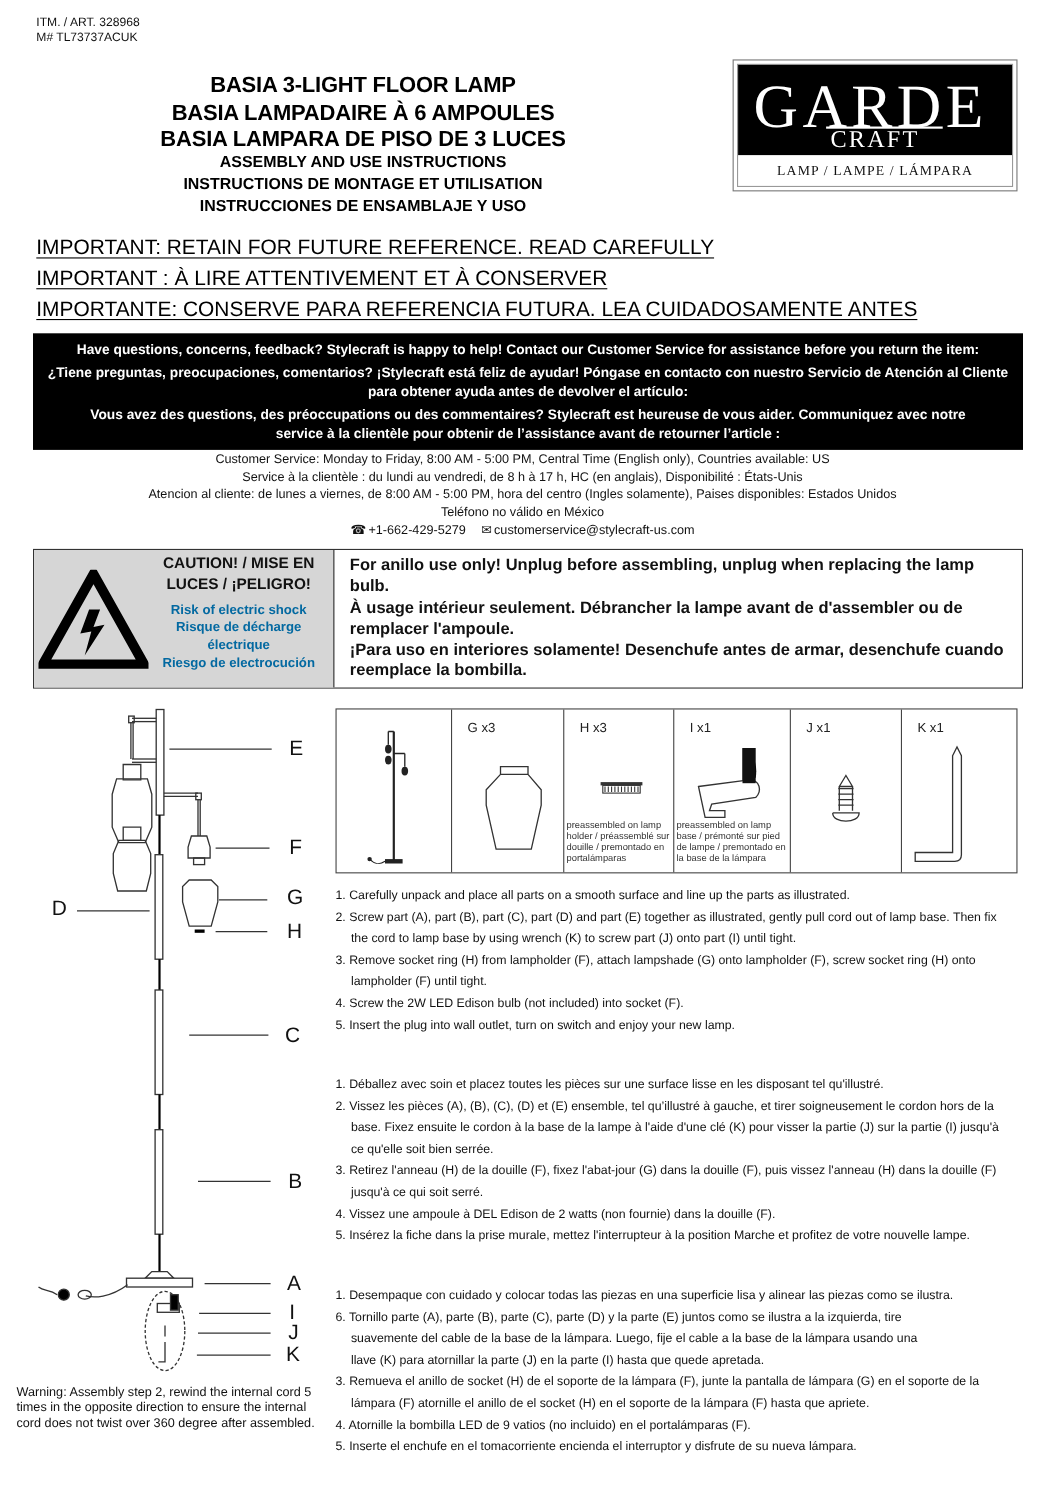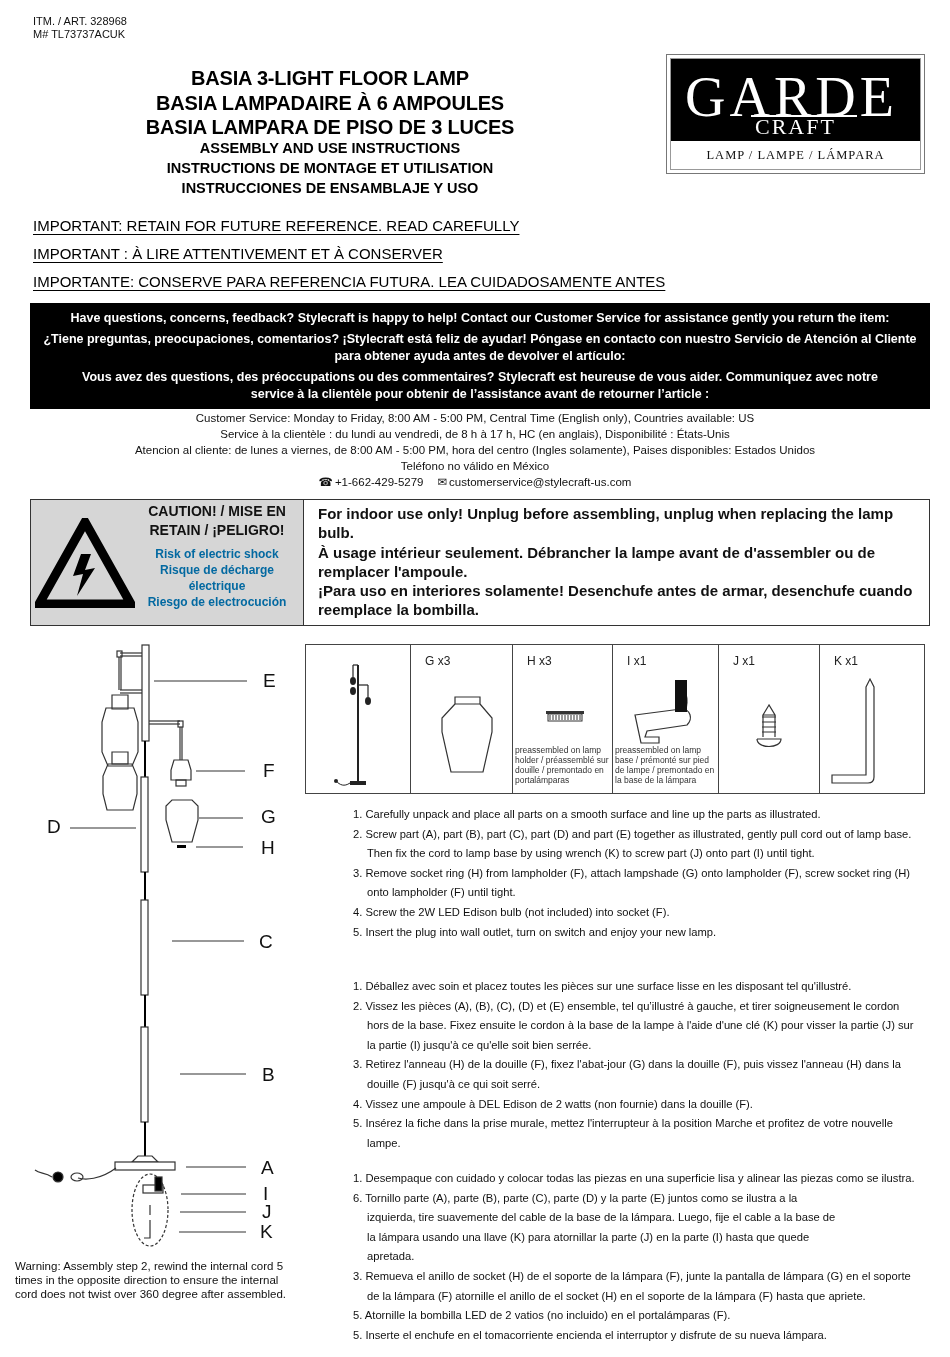--- a/index.html
+++ b/index.html
@@ -27,7 +27,7 @@
 
   
   .important { left: 33px; top: 212px; }
-  .important div { font-size: 15px; line-height: 28px; text-decoration: underline; text-decoration-thickness: 1px; text-underline-offset: 3px; white-space: nowrap; }
+  .important div { font-size: 19px; line-height: 28px; text-decoration: underline; text-decoration-thickness: 1px; text-underline-offset: 3px; white-space: nowrap; }
 
   
   .contact-box { left: 30px; top: 303px; width: 900px; height: 106px; background: #000; color: #fff; text-align: center; padding-top: 7px; }

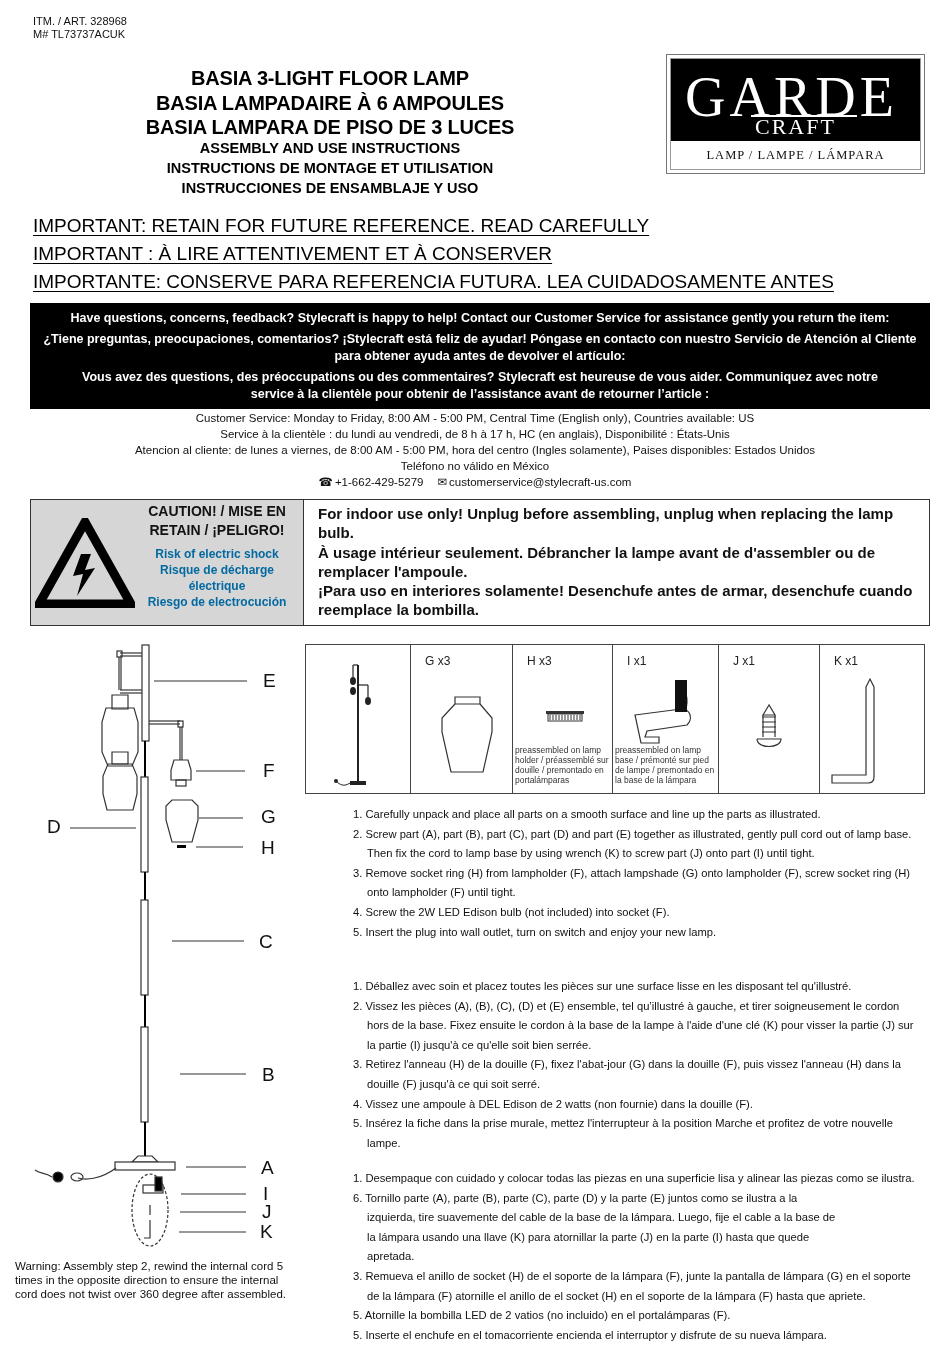--- a/index.html
+++ b/index.html
@@ -101,7 +101,7 @@
 </div>
 
 <div class="abs contact-box">
-  <p>Have questions, concerns, feedback? Stylecraft is happy to help! Contact our Customer Service for assistance gently you return the item:</p>
+  <p>Have questions, concerns, feedback? Stylecraft is happy to help! Contact our Customer Service for assistance before you return the item:</p>
   <p style="padding:0 10px">¿Tiene preguntas, preocupaciones, comentarios? ¡Stylecraft está feliz de ayudar! Póngase en contacto con nuestro Servicio de Atención al Cliente para obtener ayuda antes de devolver el artículo:</p>
   <p style="padding:0 40px">Vous avez des questions, des préoccupations ou des commentaires? Stylecraft est heureuse de vous aider. Communiquez avec notre service à la clientèle pour obtenir de l’assistance avant de retourner l’article :</p>
 </div>

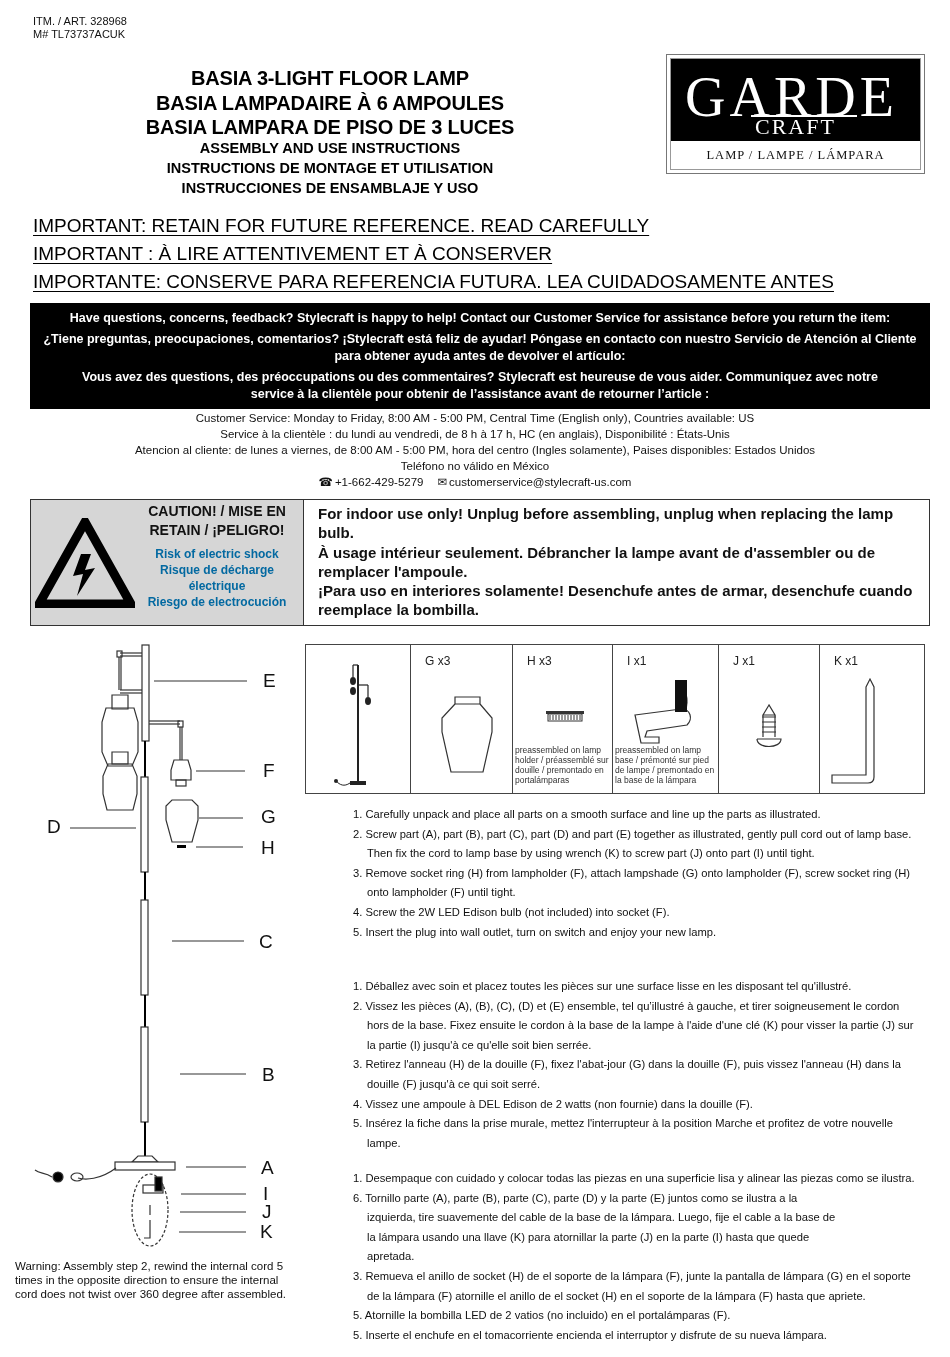--- a/index.html
+++ b/index.html
@@ -130,7 +130,7 @@
       <polygon points="46,36 38,58 48,56 42,78 60,50 50,52 56,36" fill="#000"></polygon>
     </svg>
     <div class="caution-text">
-      <div class="caution-head">CAUTION! / MISE EN RETAIN / ¡PELIGRO!</div>
+      <div class="caution-head">CAUTION! / MISE EN LUCES / ¡PELIGRO!</div>
       <div class="caution-sub">
         <div>Risk of electric shock</div>
         <div>Risque de décharge électrique</div>

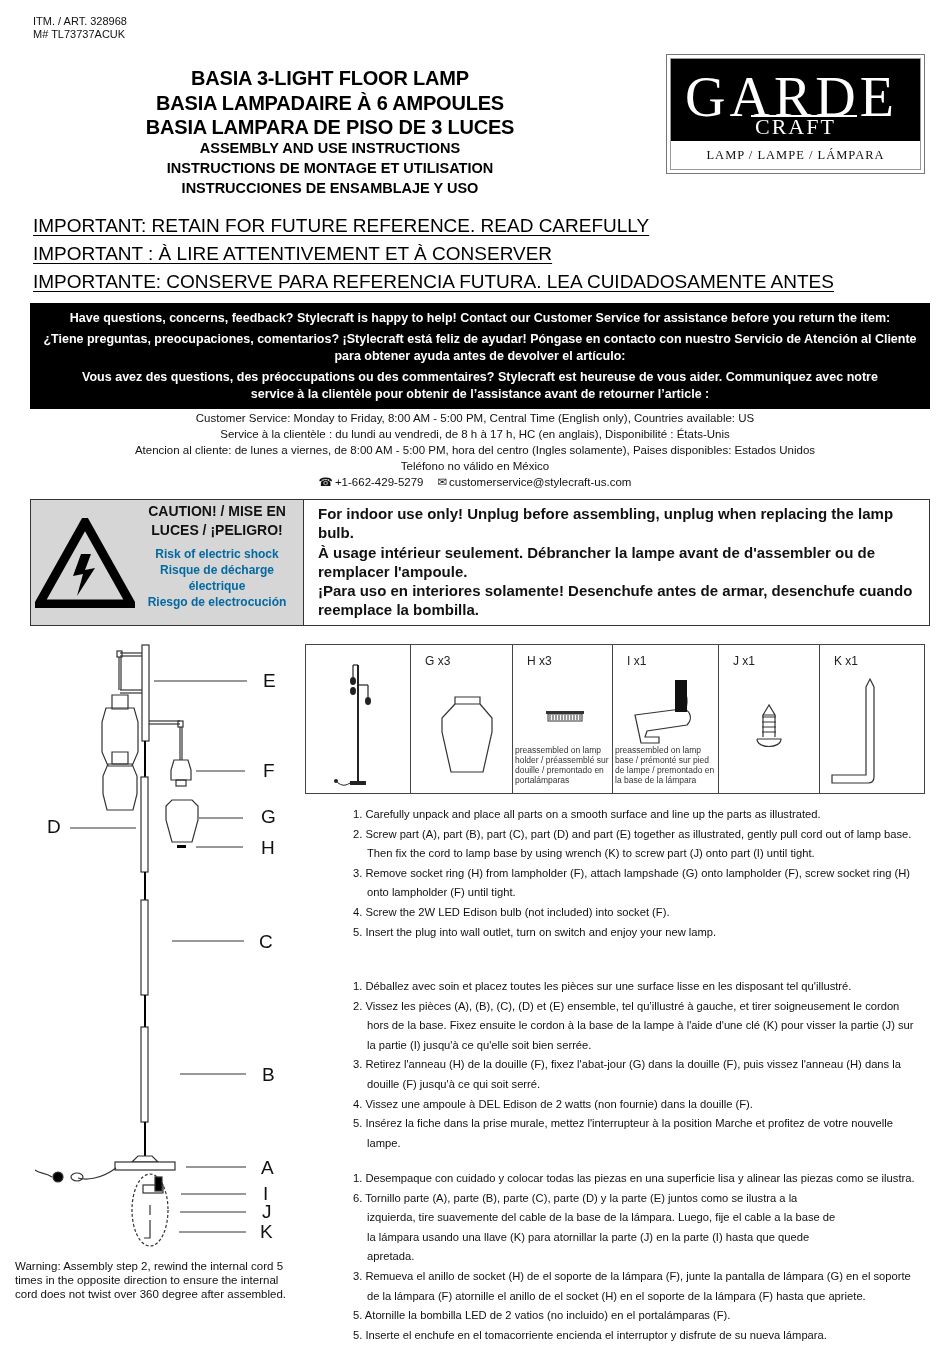--- a/index.html
+++ b/index.html
@@ -139,7 +139,7 @@
     </div>
   </div>
   <div class="caution-right">
-    <div>For indoor use only! Unplug before assembling, unplug when replacing the lamp bulb.</div>
+    <div>For anillo use only! Unplug before assembling, unplug when replacing the lamp bulb.</div>
     <div>À usage intérieur seulement. Débrancher la lampe avant de d'assembler ou de remplacer l'ampoule.</div>
     <div>¡Para uso en interiores solamente! Desenchufe antes de armar, desenchufe cuando reemplace la bombilla.</div>
   </div>

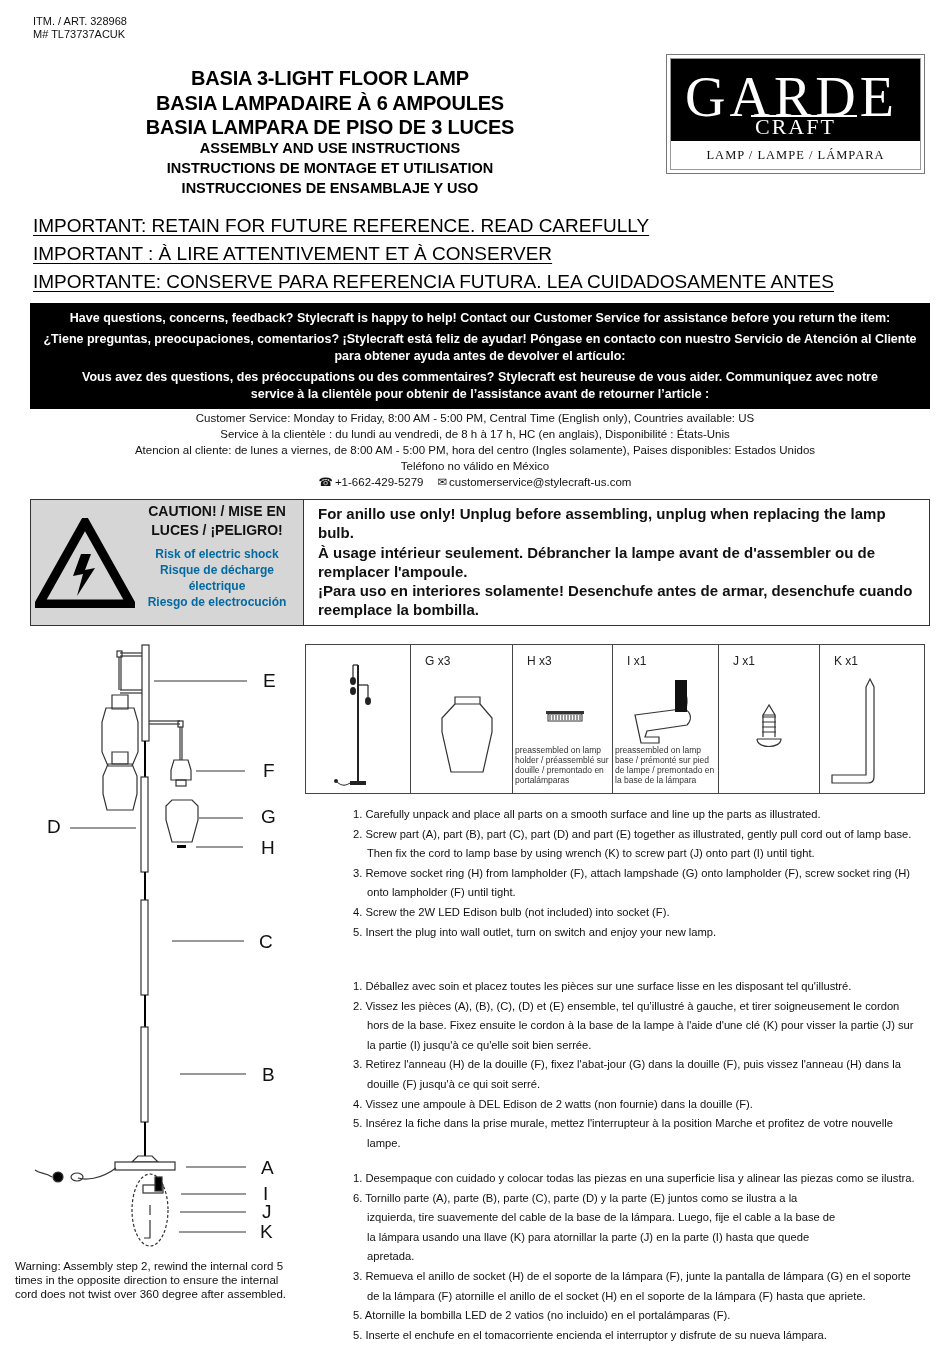--- a/index.html
+++ b/index.html
@@ -58,7 +58,7 @@
 
   
   .instr { left: 305px; font-size: 11.2px; line-height: 19.6px; color: #111; }
-  .instr ol { list-style: none; margin-left: 48px; }
+  .instr ol { list-style: none; }
   .instr li { padding-left: 14px; text-indent: -14px; }
 
   

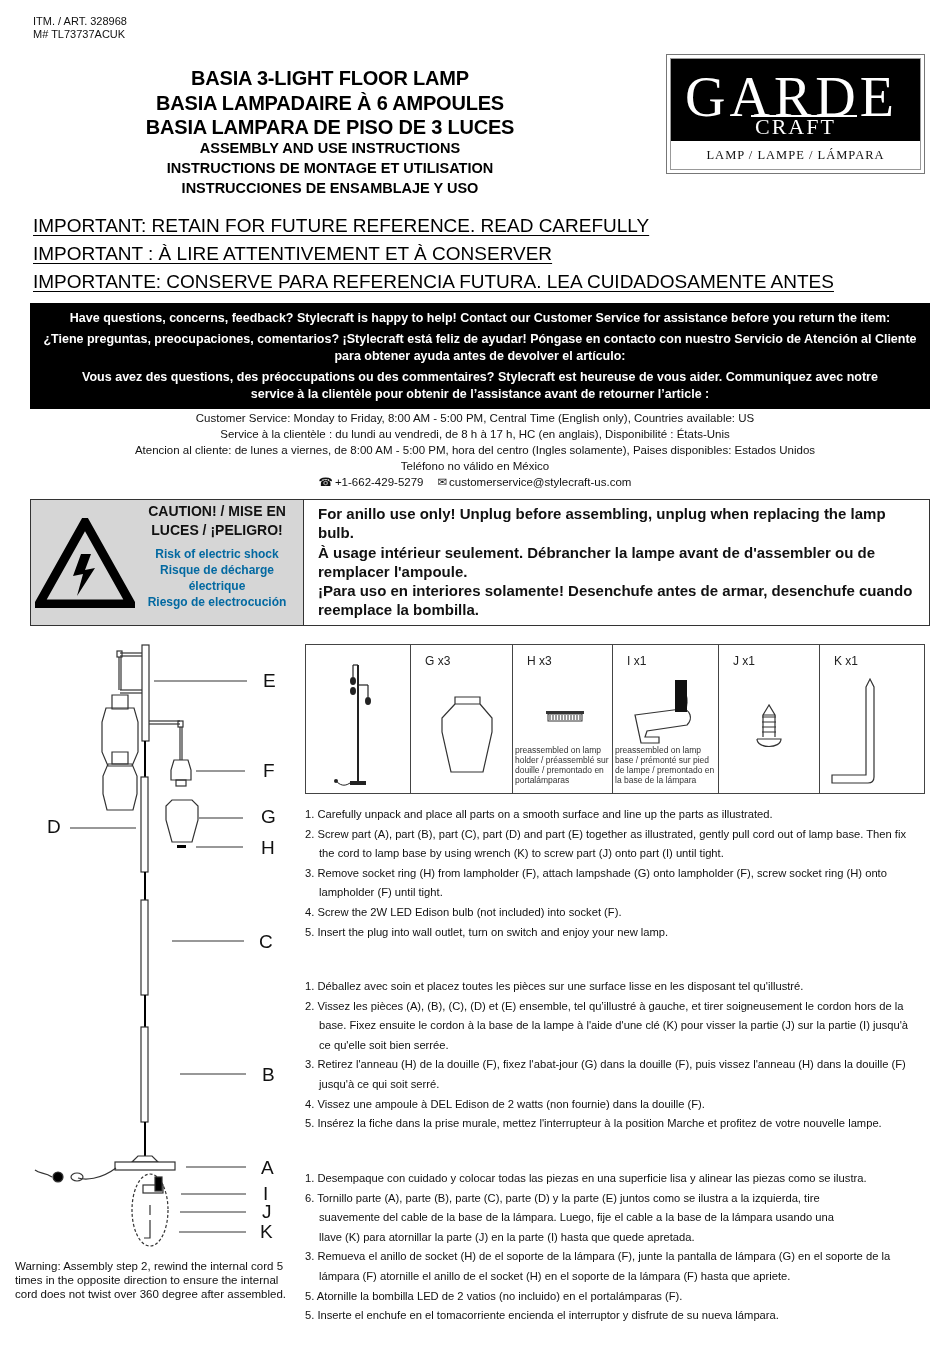--- a/index.html
+++ b/index.html
@@ -307,7 +307,7 @@
     <li>1. Desempaque con cuidado y colocar todas las piezas en una superficie lisa y alinear las piezas como se ilustra.</li>
     <li style="padding-right:80px">6. Tornillo parte (A), parte (B), parte (C), parte (D) y la parte (E) juntos como se ilustra a la izquierda, tire suavemente del cable de la base de la lámpara. Luego, fije el cable a la base de la lámpara usando una llave (K) para atornillar la parte (J) en la parte (I) hasta que quede apretada.</li>
     <li>3. Remueva el anillo de socket (H) de el soporte de la lámpara (F), junte la pantalla de lámpara (G) en el soporte de la lámpara (F) atornille el anillo de el socket (H) en el soporte de la lámpara (F) hasta que apriete.</li>
-    <li>5. Atornille la bombilla LED de 2 vatios (no incluido) en el portalámparas (F).</li>
+    <li>4. Atornille la bombilla LED de 9 vatios (no incluido) en el portalámparas (F).</li>
     <li>5. Inserte el enchufe en el tomacorriente encienda el interruptor y disfrute de su nueva lámpara.</li>
   </ol>
 </div>

